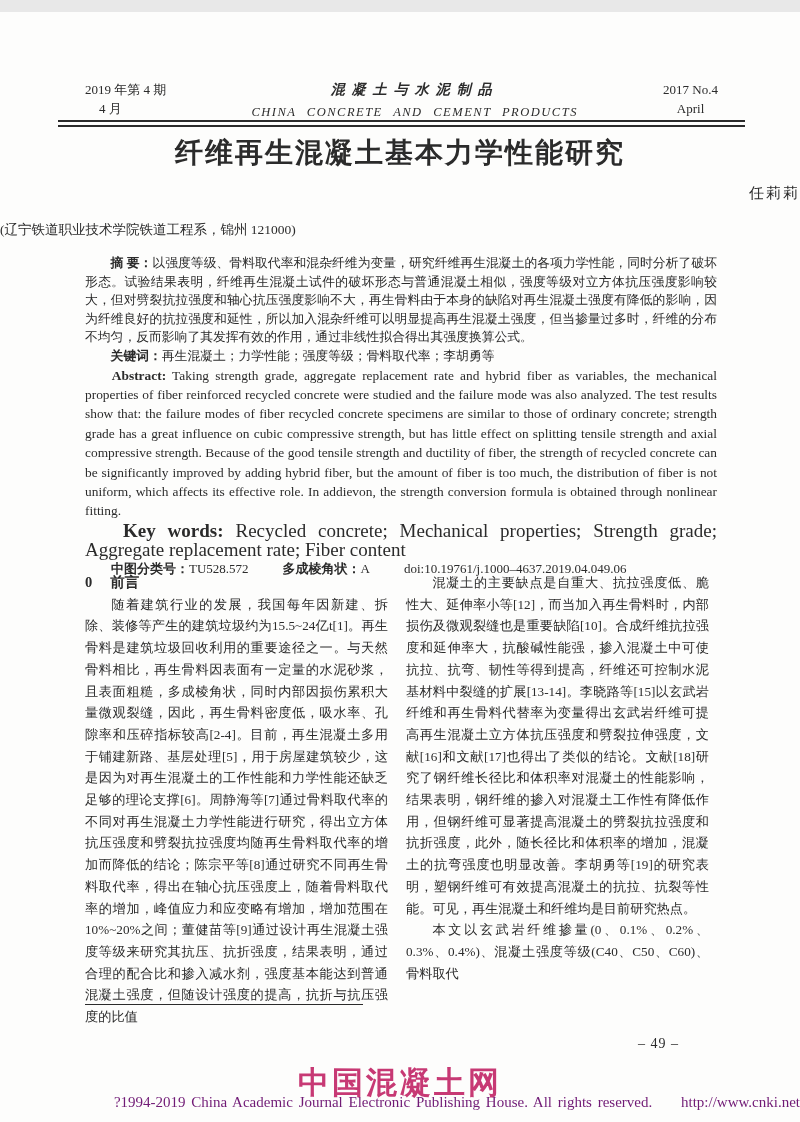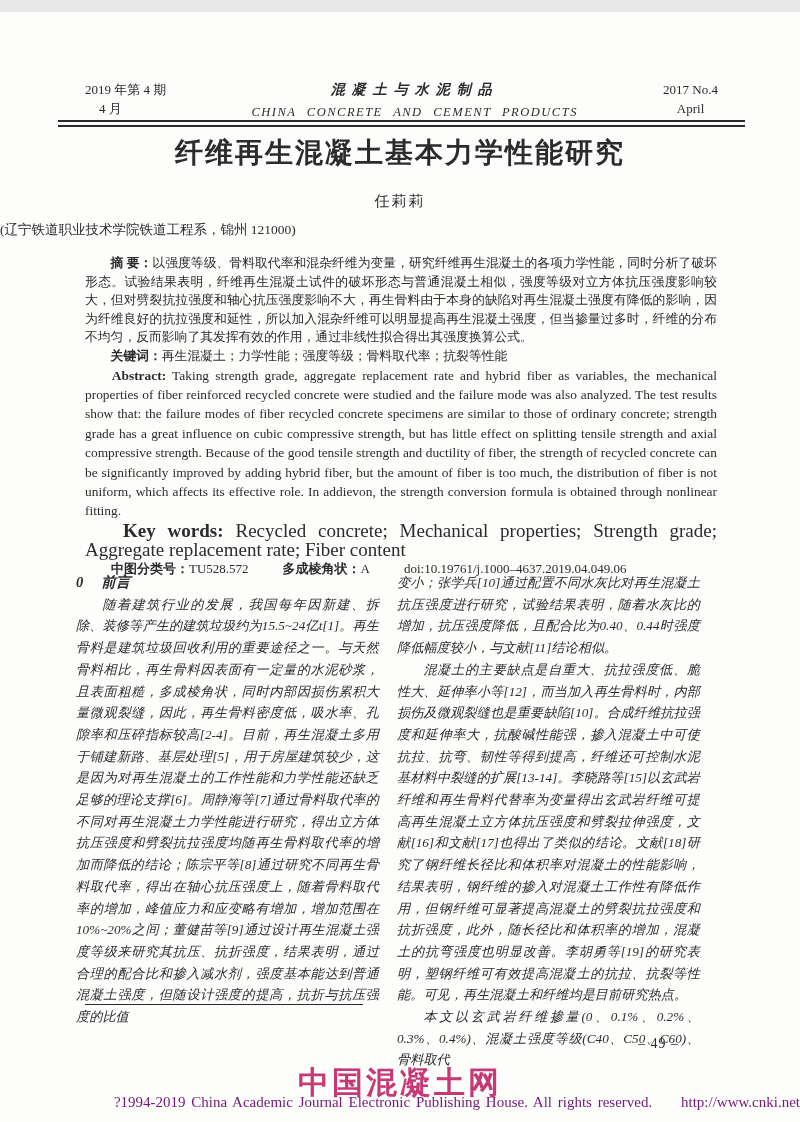--- a/index.html
+++ b/index.html
@@ -34,8 +34,8 @@
     text-align:center;font-size:28px;font-weight:bold;letter-spacing:2px;
   }
   .author{
-    position:absolute;top:180px;left:0;width:100%;
-    text-align:center;font-size:15px;letter-spacing:2px;
+    position:absolute;top:172px;left:0;width:100%;
+    text-align:right;font-size:15px;letter-spacing:2px;
   }
   .affiliation{
     position:absolute;top:209px;left:0;width:100%;

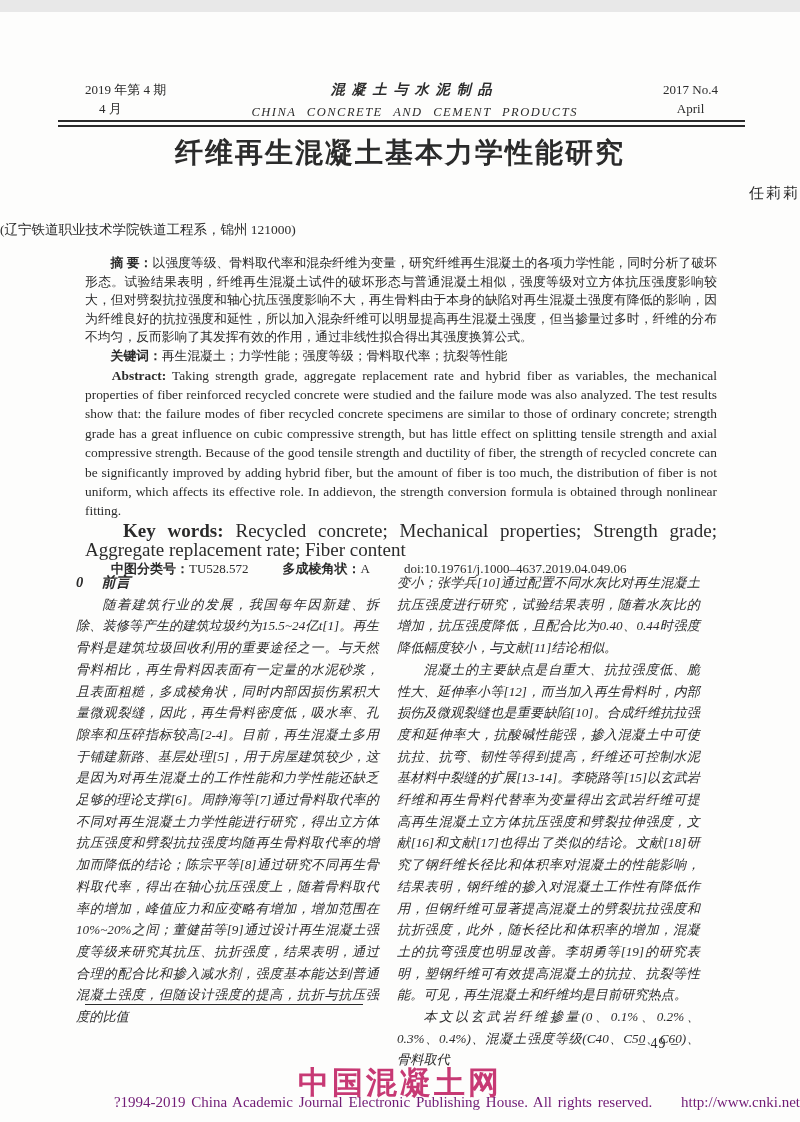--- a/index.html
+++ b/index.html
@@ -114,7 +114,7 @@
 
   <div class="abstract-block">
     <p class="abs-cn"><b class="lbl">摘  要：</b><span>以强度等级、骨料取代率和混杂纤维为变量，研究纤维再生混凝土的各项力学性能，同时分析了破坏形态。试验结果表明，纤维再生混凝土试件的破坏形态与普通混凝土相似，强度等级对立方体抗压强度影响较大，但对劈裂抗拉强度和轴心抗压强度影响不大，再生骨料由于本身的缺陷对再生混凝土强度有降低的影响，因为纤维良好的抗拉强度和延性，所以加入混杂纤维可以明显提高再生混凝土强度，但当掺量过多时，纤维的分布不均匀，反而影响了其发挥有效的作用，通过非线性拟合得出其强度换算公式。</span></p>
-    <p class="kw-cn"><b class="lbl">关键词：</b><span>再生混凝土；力学性能；强度等级；骨料取代率；抗裂等性能</span></p>
+    <p class="kw-cn"><b class="lbl">关键词：</b><span>再生混凝土；力学性能；强度等级；骨料取代率；李胡勇等</span></p>
     <p class="abs-en"><b class="lbl">Abstract:</b> <span>Taking strength grade, aggregate replacement rate and hybrid fiber as variables, the mechanical properties of fiber reinforced recycled concrete were studied and the failure mode was also analyzed. The test results show that: the failure modes of fiber recycled concrete specimens are similar to those of ordinary concrete; strength grade has a great influence on cubic compressive strength, but has little effect on splitting tensile strength and axial compressive strength. Because of the good tensile strength and ductility of fiber, the strength of recycled concrete can be significantly improved by adding hybrid fiber, but the amount of fiber is too much, the distribution of fiber is not uniform, which affects its effective role. In addievon, the strength conversion formula is obtained through nonlinear fitting.</span></p>
     <p class="kw-en"><b class="lbl">Key words:</b> <span>Recycled concrete; Mechanical properties; Strength grade; Aggregate replacement rate; Fiber content</span></p>
     <p class="clc"><b class="lbl">中图分类号：</b><span>TU528.572</span><span class="gap"></span><b class="lbl">多成棱角状：</b><span>A</span><span class="gap"></span><span>doi:10.19761/j.1000–4637.2019.04.049.06</span></p>

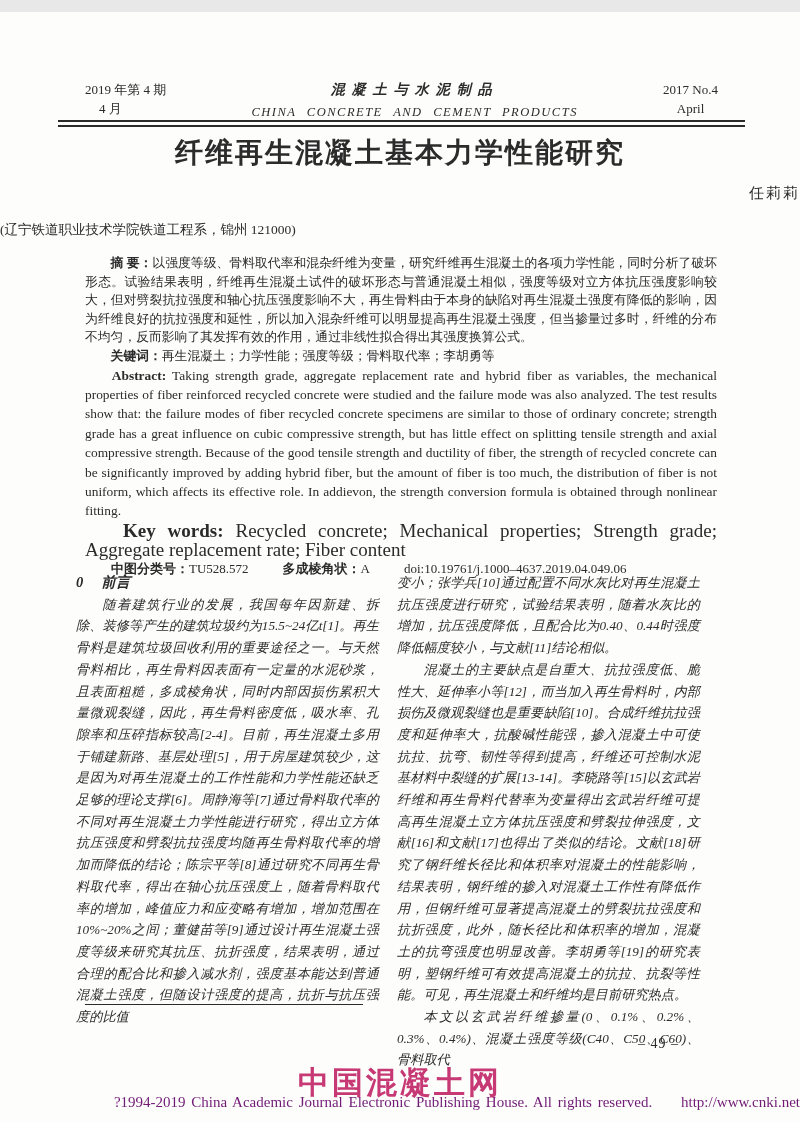--- a/index.html
+++ b/index.html
@@ -56,9 +56,9 @@
   b.lbl{font-weight:bold;}
   
   .columns{
-    position:absolute;top:560px;left:76px;width:632px;
+    position:absolute;top:560px;left:85px;width:632px;
     display:flex;gap:18px;
-    font-size:13.2px;line-height:21.7px;text-align:justify;font-style:italic;
+    font-size:13.2px;line-height:21.7px;text-align:justify;
   }
   .col{width:303px;}
   .sec-head{font-size:14.5px;font-weight:bold;margin:0 0 4px 0;}

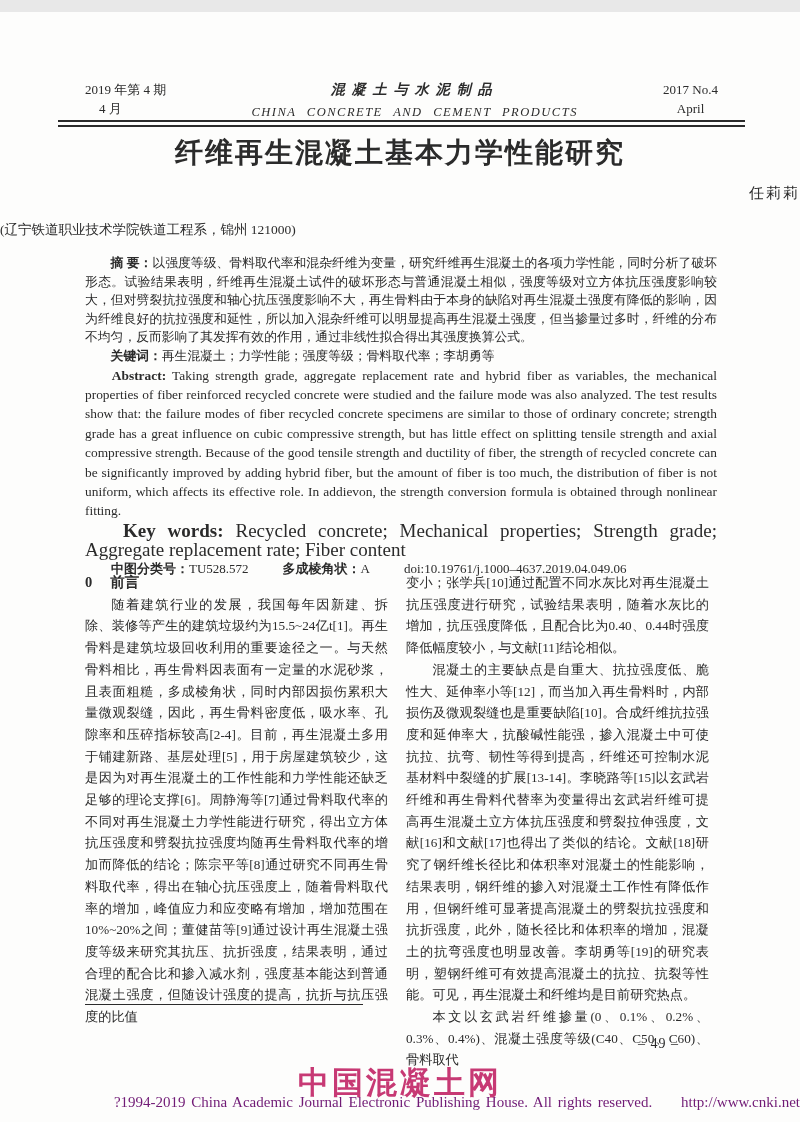--- a/index.html
+++ b/index.html
@@ -126,7 +126,6 @@
       <p class="indent">随着建筑行业的发展，我国每年因新建、拆除、装修等产生的建筑垃圾约为15.5~24亿t[1]。再生骨料是建筑垃圾回收利用的重要途径之一。与天然骨料相比，再生骨料因表面有一定量的水泥砂浆，且表面粗糙，多成棱角状，同时内部因损伤累积大量微观裂缝，因此，再生骨料密度低，吸水率、孔隙率和压碎指标较高[2-4]。目前，再生混凝土多用于铺建新路、基层处理[5]，用于房屋建筑较少，这是因为对再生混凝土的工作性能和力学性能还缺乏足够的理论支撑[6]。周静海等[7]通过骨料取代率的不同对再生混凝土力学性能进行研究，得出立方体抗压强度和劈裂抗拉强度均随再生骨料取代率的增加而降低的结论；陈宗平等[8]通过研究不同再生骨料取代率，得出在轴心抗压强度上，随着骨料取代率的增加，峰值应力和应变略有增加，增加范围在10%~20%之间；董健苗等[9]通过设计再生混凝土强度等级来研究其抗压、抗折强度，结果表明，通过合理的配合比和掺入减水剂，强度基本能达到普通混凝土强度，但随设计强度的提高，抗折与抗压强度的比值</p>
     </div>
     <div class="col">
-      <p>变小；张学兵[10]通过配置不同水灰比对再生混凝土抗压强度进行研究，试验结果表明，随着水灰比的增加，抗压强度降低，且配合比为0.40、0.44时强度降低幅度较小，与文献[11]结论相似。</p>
       <p class="indent">混凝土的主要缺点是自重大、抗拉强度低、脆性大、延伸率小等[12]，而当加入再生骨料时，内部损伤及微观裂缝也是重要缺陷[10]。合成纤维抗拉强度和延伸率大，抗酸碱性能强，掺入混凝土中可使抗拉、抗弯、韧性等得到提高，纤维还可控制水泥基材料中裂缝的扩展[13-14]。李晓路等[15]以玄武岩纤维和再生骨料代替率为变量得出玄武岩纤维可提高再生混凝土立方体抗压强度和劈裂拉伸强度，文献[16]和文献[17]也得出了类似的结论。文献[18]研究了钢纤维长径比和体积率对混凝土的性能影响，结果表明，钢纤维的掺入对混凝土工作性有降低作用，但钢纤维可显著提高混凝土的劈裂抗拉强度和抗折强度，此外，随长径比和体积率的增加，混凝土的抗弯强度也明显改善。李胡勇等[19]的研究表明，塑钢纤维可有效提高混凝土的抗拉、抗裂等性能。可见，再生混凝土和纤维均是目前研究热点。</p>
       <p class="indent">本文以玄武岩纤维掺量(0、0.1%、0.2%、0.3%、0.4%)、混凝土强度等级(C40、C50、C60)、骨料取代</p>
     </div>

